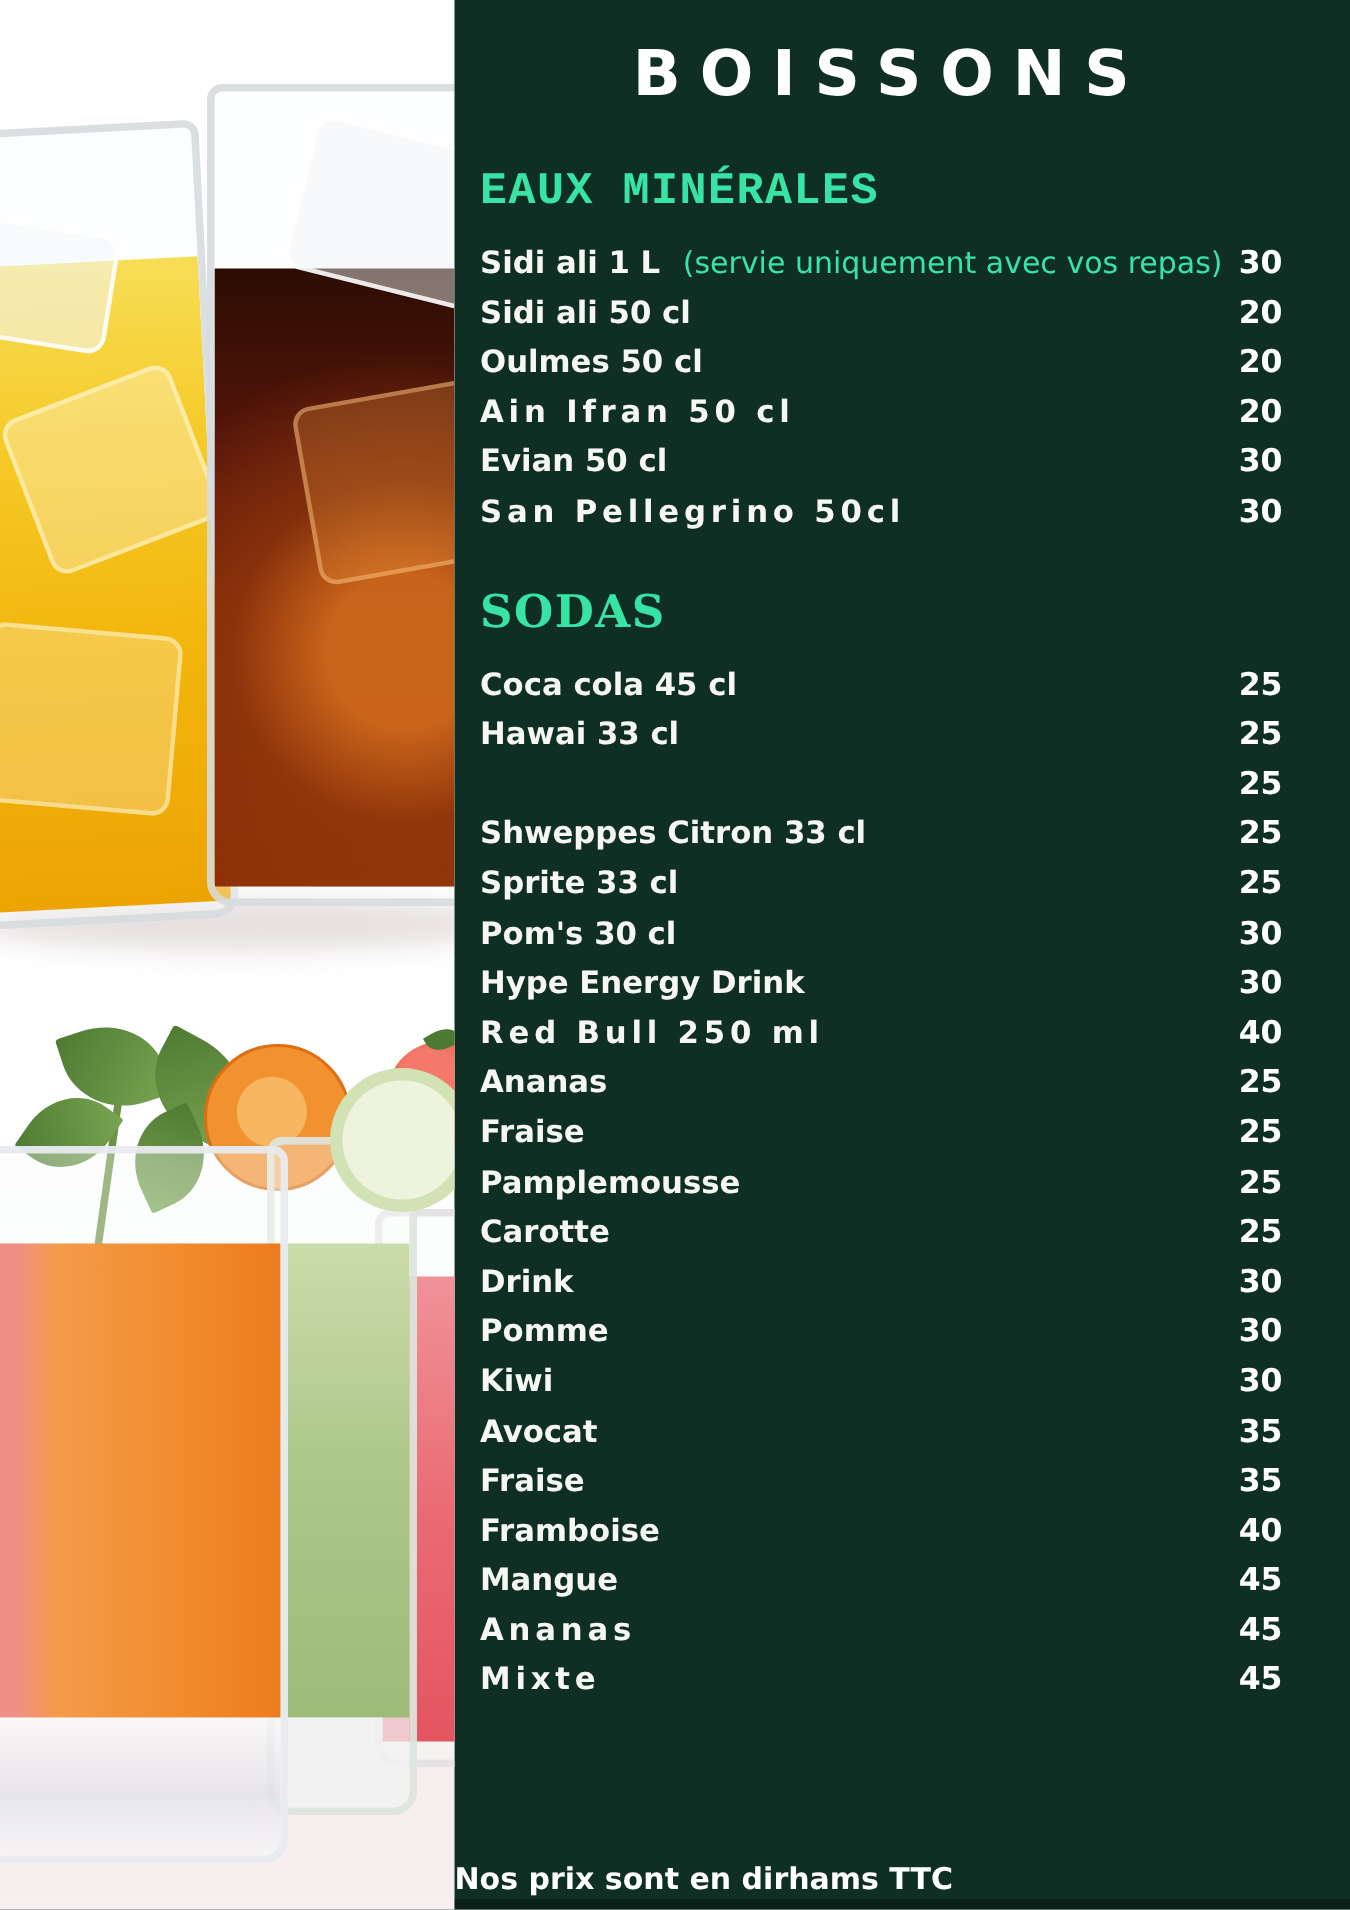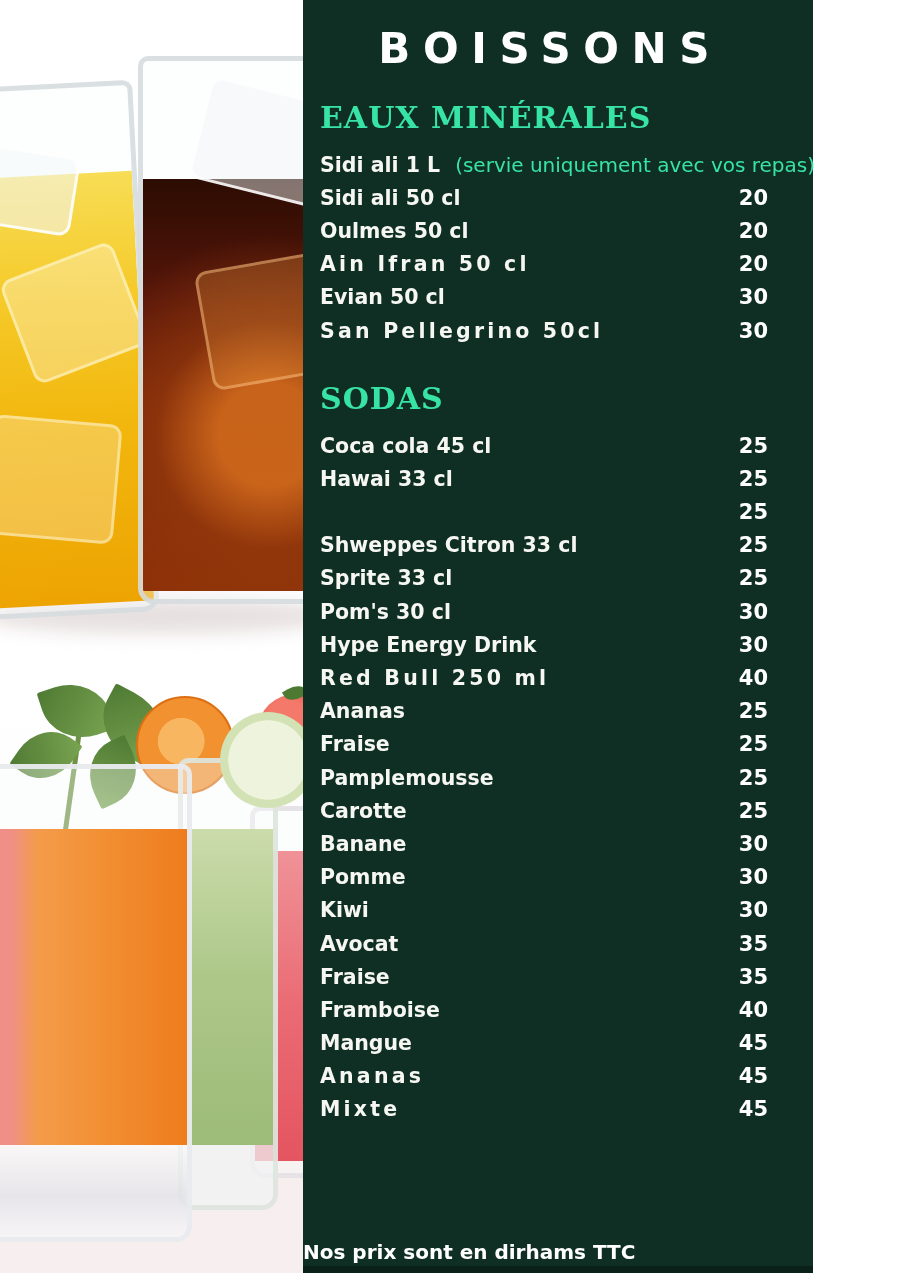--- a/index.html
+++ b/index.html
@@ -74,7 +74,7 @@
     background:linear-gradient(180deg,#f09298 0%,#ea6b74 50%,#e45560 100%);}
 
   
-  .menu{position:absolute;left:303px;top:0;width:510px;height:1273px;
+  .menu{position:absolute;left:303px;top:0;width:597px;height:1273px;
     background:var(--panel-bg);padding:0 45px 0 17px;}
   .menu::after{content:"";position:absolute;left:0;right:0;bottom:0;height:7px;background:rgba(0,0,0,.28);}
 

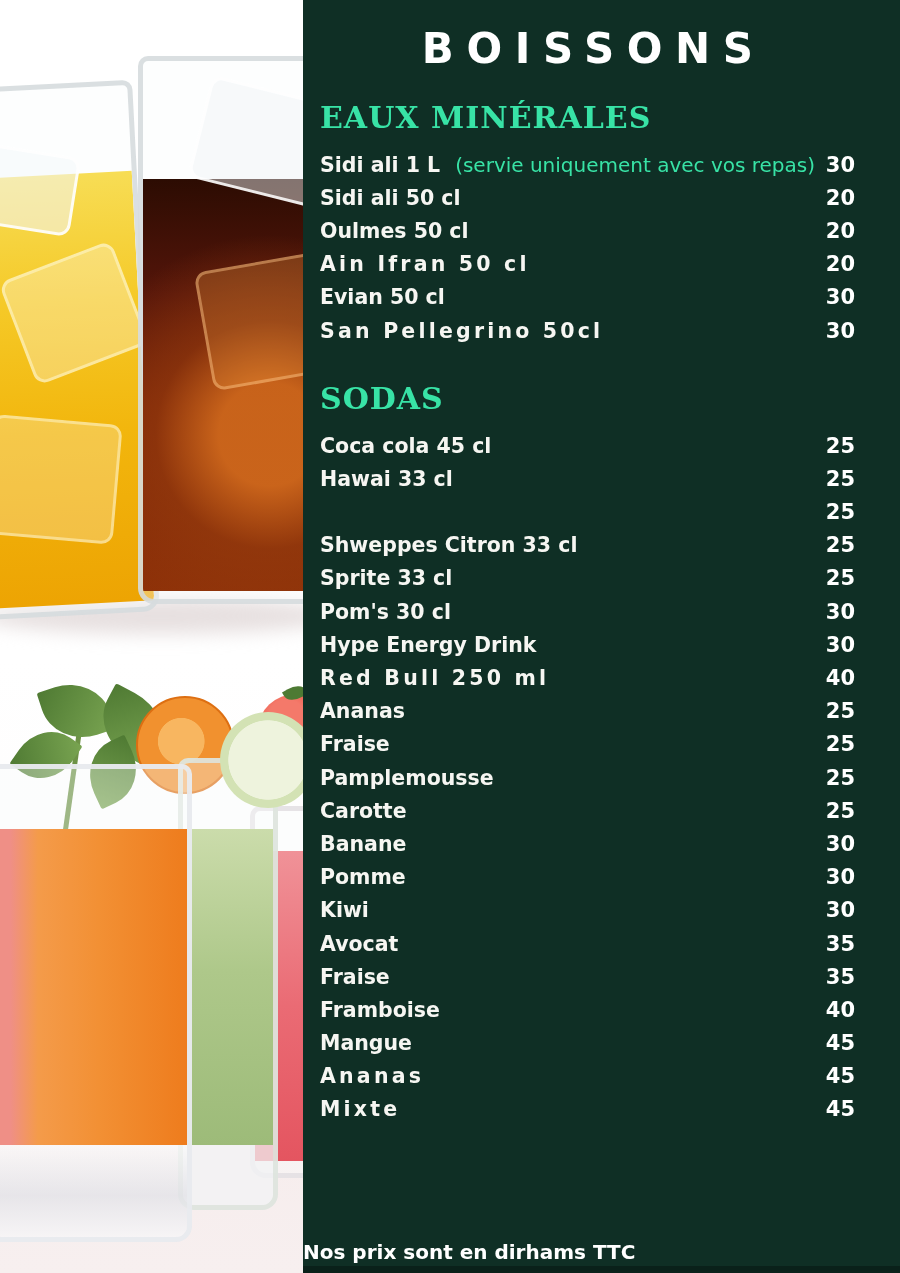--- a/index.html
+++ b/index.html
@@ -83,7 +83,7 @@
 
   .heading{font-family:"DejaVu Serif","Liberation Serif",serif;font-weight:700;
     color:var(--accent);font-size:30px;letter-spacing:1px;margin:34px 0 13px;}
-  .section:first-child .heading{margin-top:27px;}
+  .section:first-child .heading{margin-top:38px;font-family:Liberation Mono, monospace;}
   .heading.wide{letter-spacing:7px;}
 
   .row{display:flex;align-items:center;height:33.2px;}

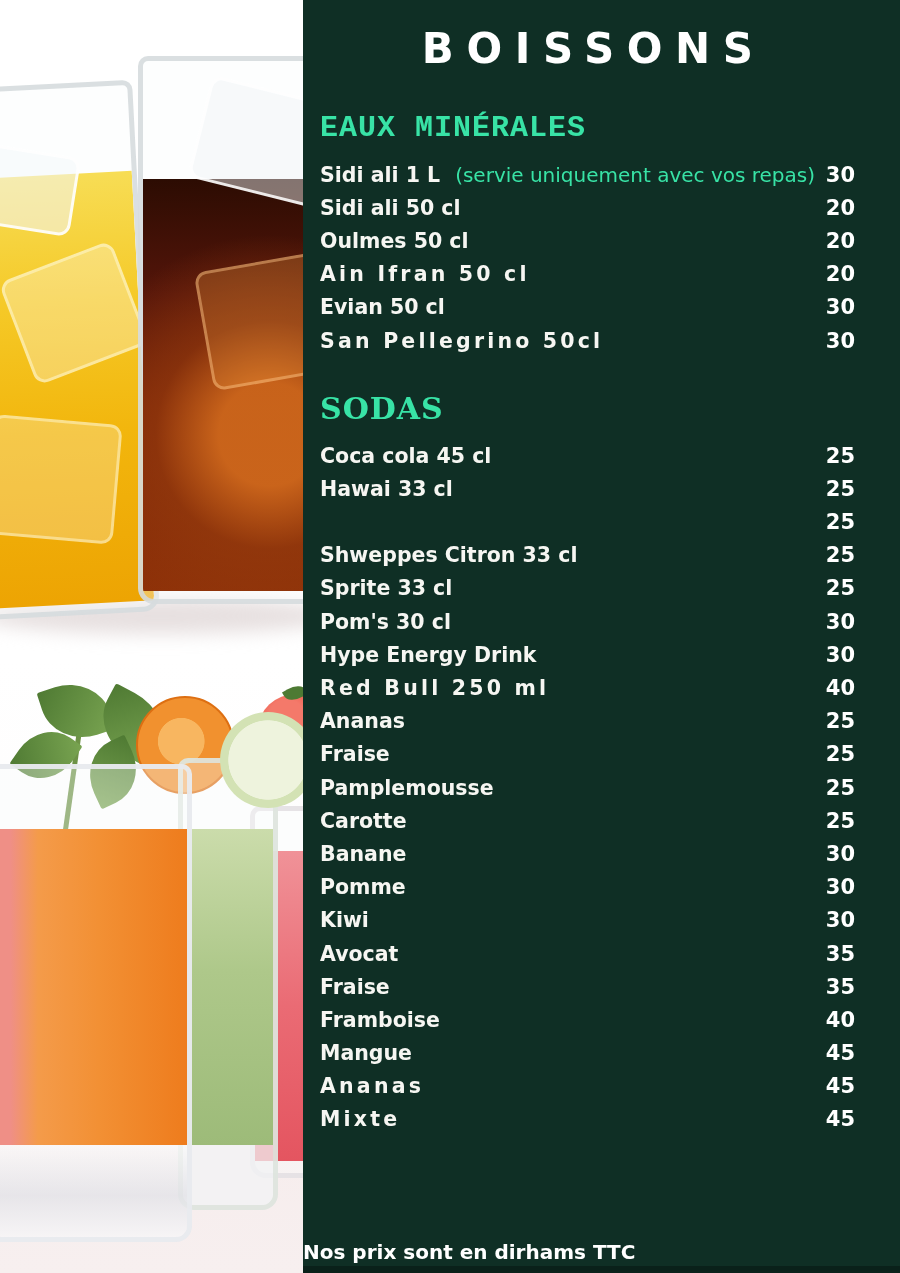--- a/index.html
+++ b/index.html
@@ -260,7 +260,7 @@
   </div>
 
   <div class="row">
-    <span class="name">Banane</span>
+    <span class="name">Drink</span>
 
     <span class="price">30</span>
   </div>

